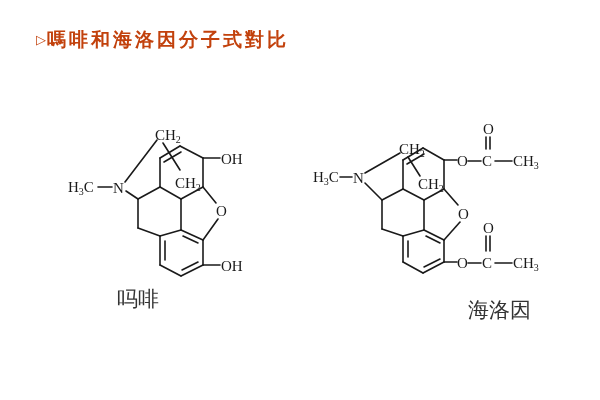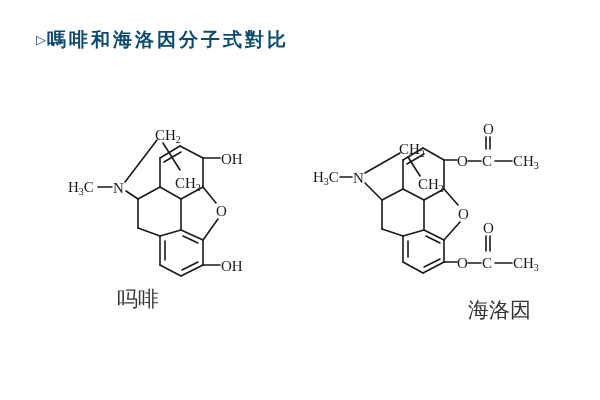--- a/index.html
+++ b/index.html
@@ -4,7 +4,7 @@
 <style>
   html, body { margin:0; padding:0; background:#ffffff; }
   body { width:600px; height:400px; position:relative; overflow:hidden; font-family:"DejaVu Serif", serif; }
-  .title { position:absolute; left:36px; top:27px; font-size:19px; font-weight:bold; letter-spacing:3px; color:#0c4a6e; font-family:Liberation Serif, serif; }
+  .title { position:absolute; left:36px; top:27px; font-size:19px; font-weight:bold; letter-spacing:3px; color:#c2410c; font-family:Liberation Serif, serif; }
   .title .tri { font-size:13px; font-weight:normal; letter-spacing:0; margin-right:1px; vertical-align:2px; }
   svg.mol { position:absolute; left:0; top:0; }
   .atom { font-family:"Liberation Serif", "DejaVu Serif", serif; font-size:15px; fill:#1a1a1a; }

